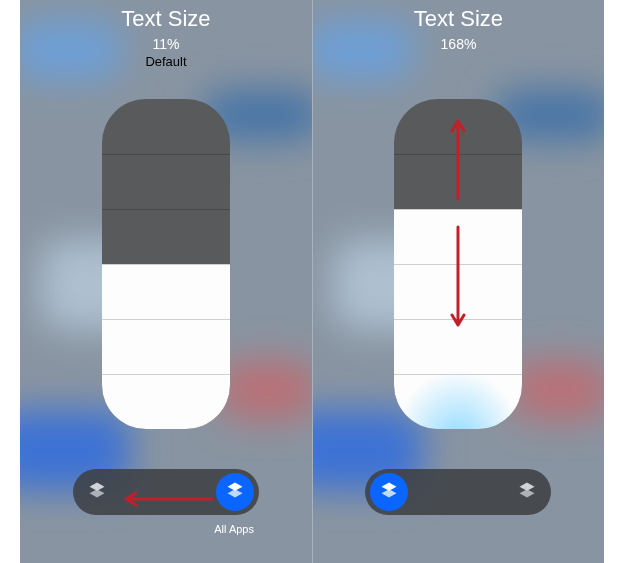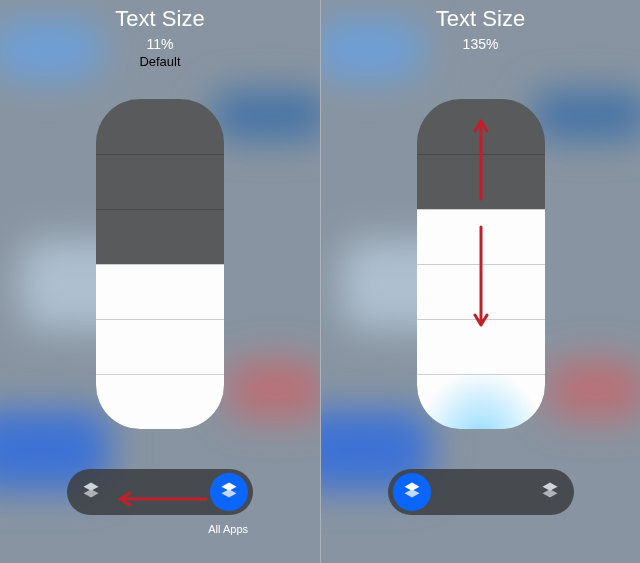--- a/index.html
+++ b/index.html
@@ -4,7 +4,7 @@
   <style>
     * { box-sizing: border-box; margin: 0; padding: 0; }
     html, body { width: 640px; height: 563px; overflow: hidden; font-family: -apple-system, 'Helvetica Neue', Arial, sans-serif; }
-    .row { display: flex; width: 640px; height: 563px; }
+    .row { display: flex; width: 584px; height: 563px; margin-left: 20px; }
     .pane { position: relative; width: 320px; height: 563px; overflow: hidden; background: #8e9aa7; }
     .pane + .pane { border-left: 1px solid rgba(255,255,255,0.25); }
     

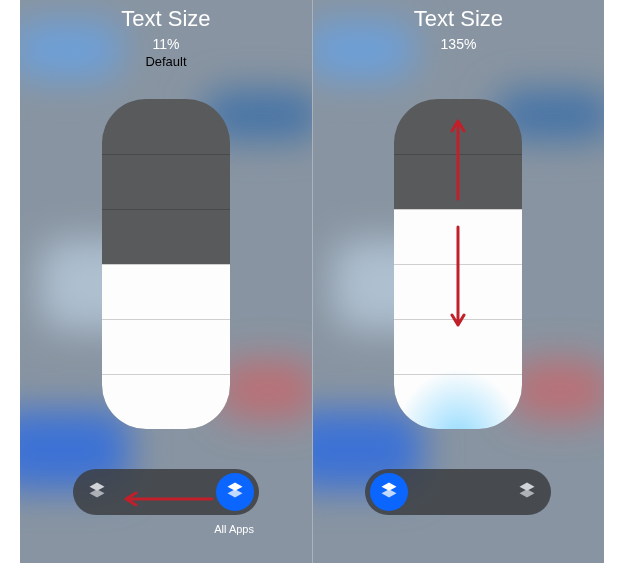--- a/index.html
+++ b/index.html
@@ -107,7 +107,7 @@
       <div class="overlay"></div>
       <div class="content">
         <div class="title">Text Size</div>
-        <div class="percent">135%</div>
+        <div class="percent">168%</div>
         <div class="subtitle"></div>
         <div class="slider-wrap">
           <div class="slider glow-on">

